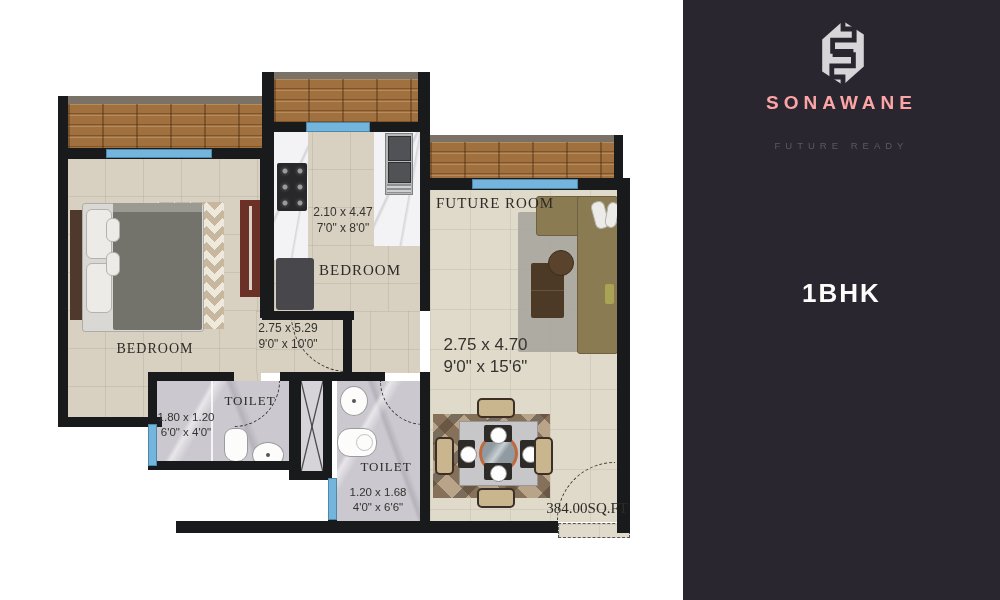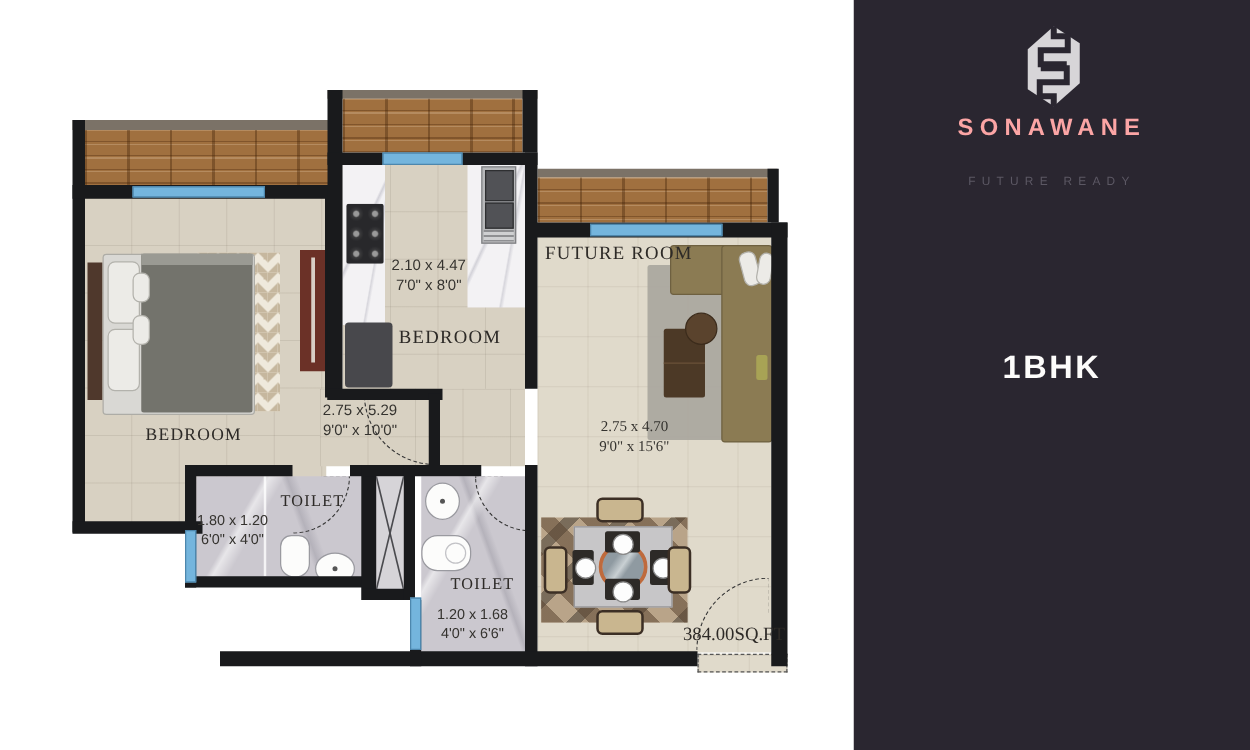--- a/index.html
+++ b/index.html
@@ -191,7 +191,7 @@
     </div>
     <div class="abs roomlabel" style="left:318px;top:262px;width:84px;font-size:15px;">BEDROOM</div>
     <div class="abs roomlabel" style="left:436px;top:195px;width:120px;font-size:15px;text-align:left;">FUTURE ROOM</div>
-    <div class="abs dims" style="left:465px;top:334px;width:85px;font-size:12px;font-family:Liberation Serif, serif;">
+    <div class="abs dims" style="left:443px;top:334px;width:85px;font-size:17px;">
       <div>2.75 x 4.70</div>
       <div>9'0" x 15'6"</div>
     </div>

